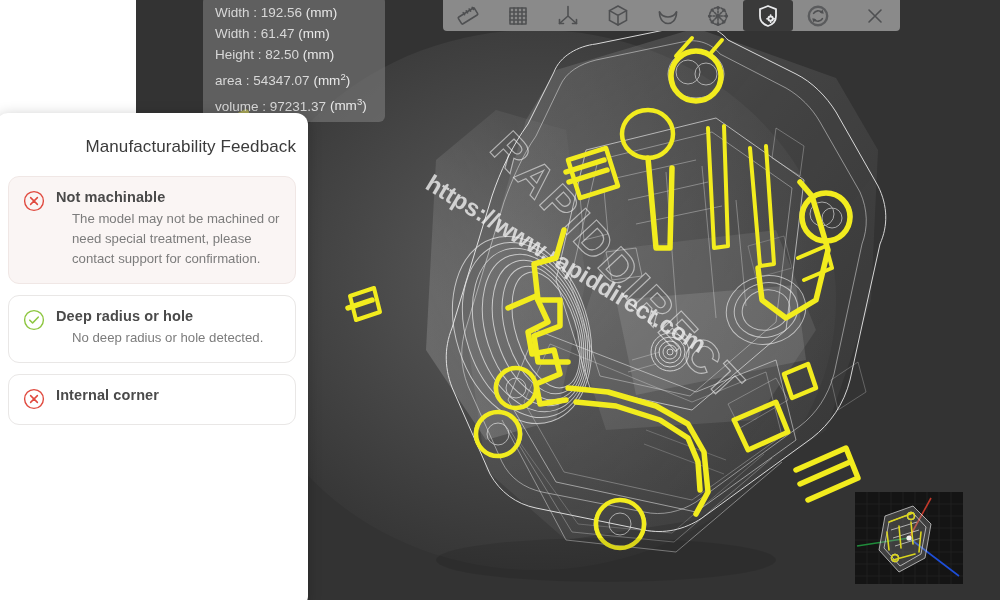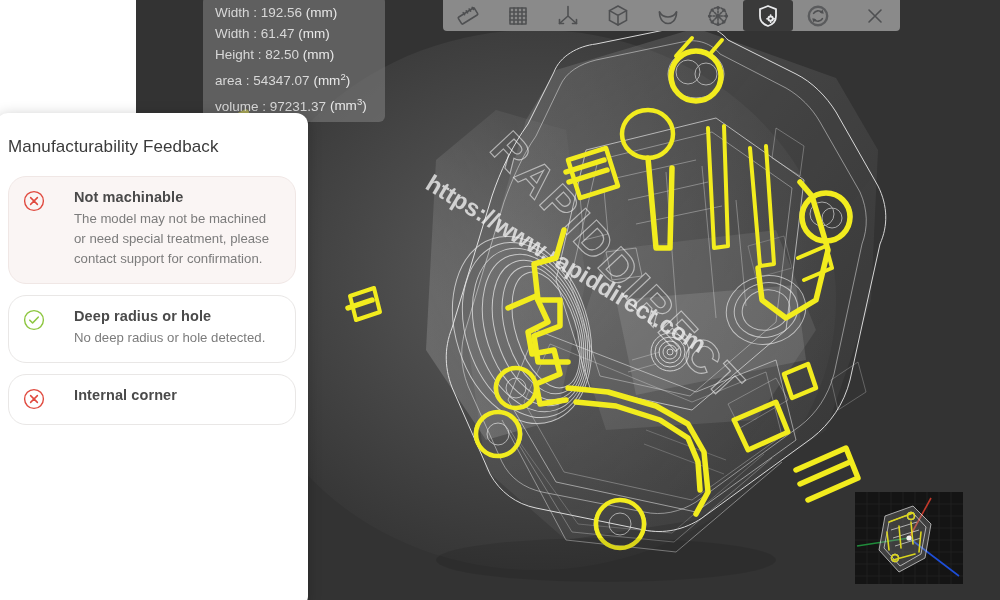--- a/index.html
+++ b/index.html
@@ -67,7 +67,7 @@
     overflow: hidden;
   }
   #panel-title {
-    text-align: left;
+    text-align: right;
     font-size: 17px; color: #3b3b3b;
     padding: 24px 0 19px 0;
     letter-spacing: .1px;

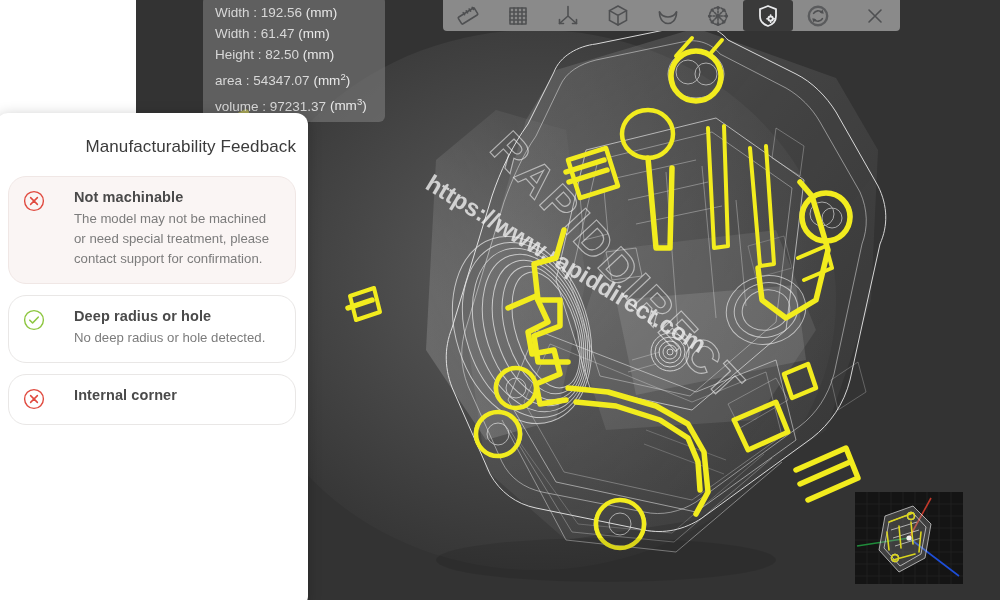--- a/index.html
+++ b/index.html
@@ -74,11 +74,11 @@
   }
   .fb-card {
     border: 1px solid #e9e7e6;
-    border-radius: 18px;
+    border-radius: 11px;
     padding: 12px 14px 14px 14px;
     margin-bottom: 11px;
     display: flex;
-    gap: 29px;
+    gap: 11px;
     background: #ffffff;
   }
   .fb-card.err { background: #faf5f4; border-color: #f0e7e5; }

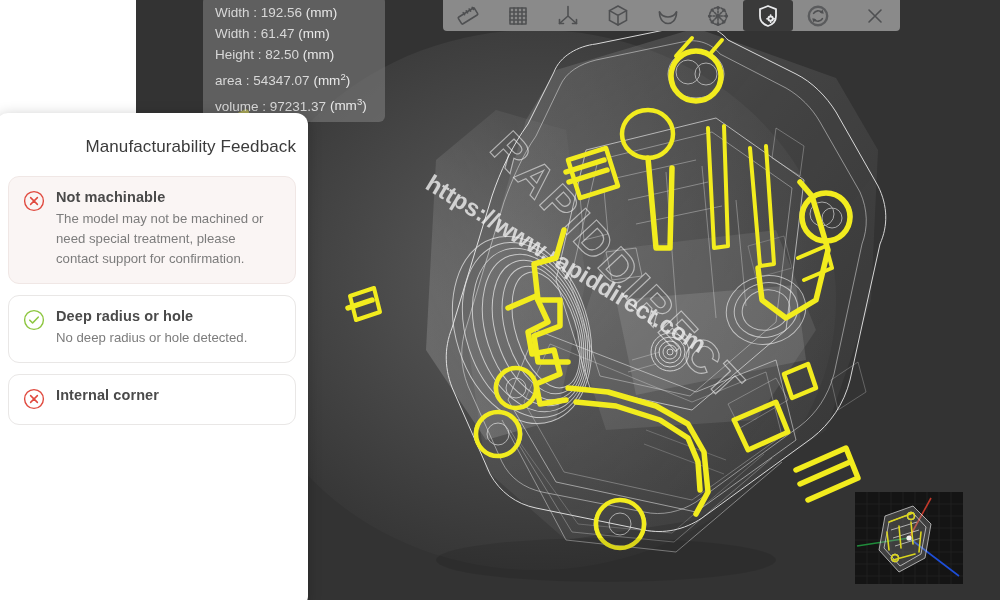--- a/index.html
+++ b/index.html
@@ -89,7 +89,7 @@
     margin-bottom: 4px; letter-spacing:.1px;
   }
   .fb-desc {
-    font-size: 13.2px; color: #7c7c7c; line-height: 20px;
+    font-size: 13.2px; color: #7c7c7c; line-height: 20px; margin-left: 16px;
   }
 </style>
 </head>

